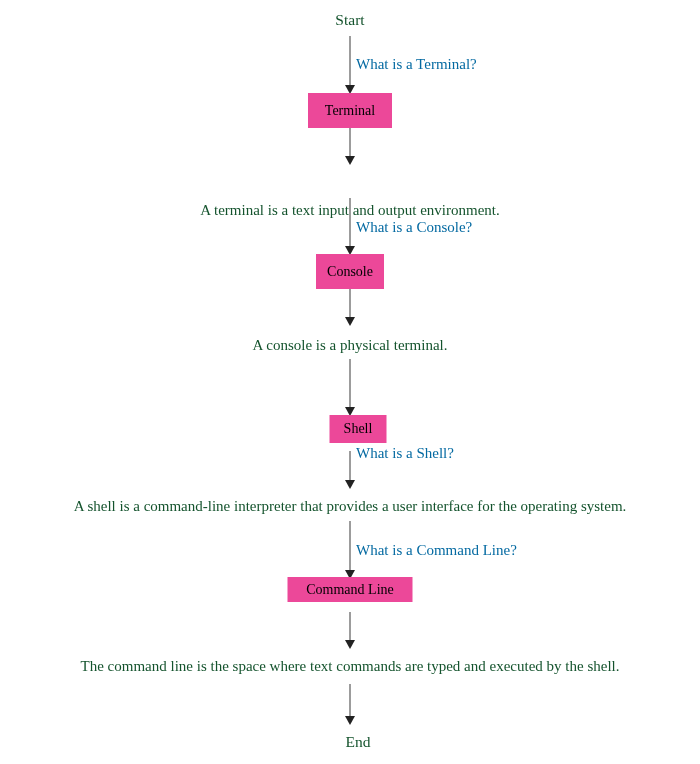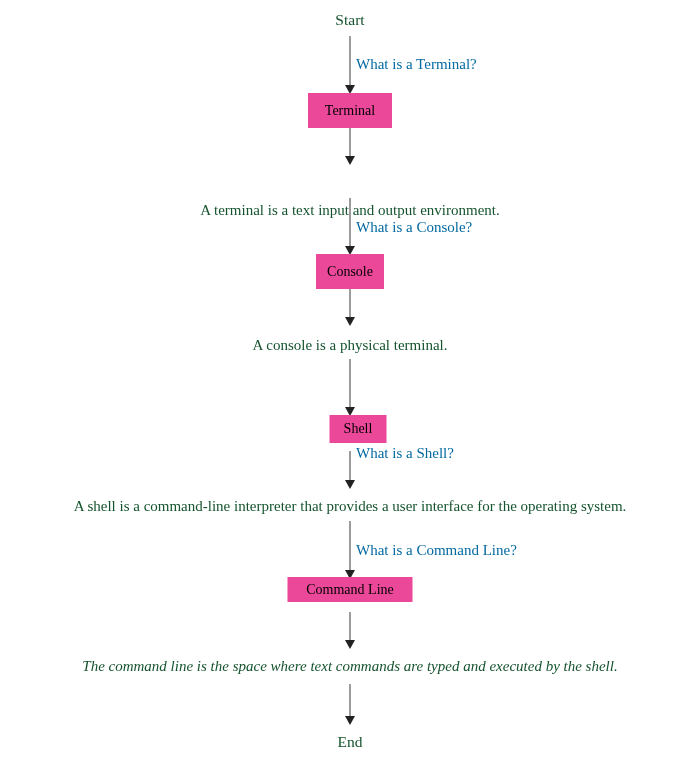--- a/index.html
+++ b/index.html
@@ -132,7 +132,7 @@
   <div class="edge" style="left:350px; top:612px; height:32px;"></div>
   <div class="arrowhead" style="left:350px; top:640px;"></div>
 
-  <div class="text-node" style="left:350px; top:659px;font-style:italic;">The command line is the space where text commands are typed and executed by the shell.</div>
+  <div class="text-node" style="left:350px; top:659px;">The command line is the space where text commands are typed and executed by the shell.</div>
 
   <div class="edge" style="left:350px; top:684px; height:36px;"></div>
   <div class="arrowhead" style="left:350px; top:716px;"></div>

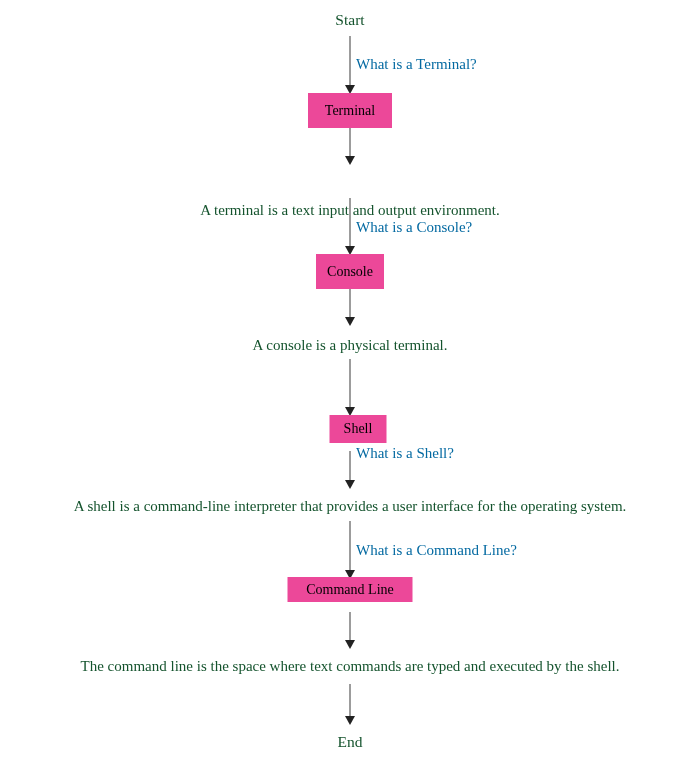--- a/index.html
+++ b/index.html
@@ -137,7 +137,7 @@
   <div class="edge" style="left:350px; top:684px; height:36px;"></div>
   <div class="arrowhead" style="left:350px; top:716px;"></div>
 
-  <div class="text-node terminator" style="left:350px; top:734px;">End</div>
+  <div class="text-node terminator" style="left:358px; top:734px;">End</div>
 
 </div>
 

